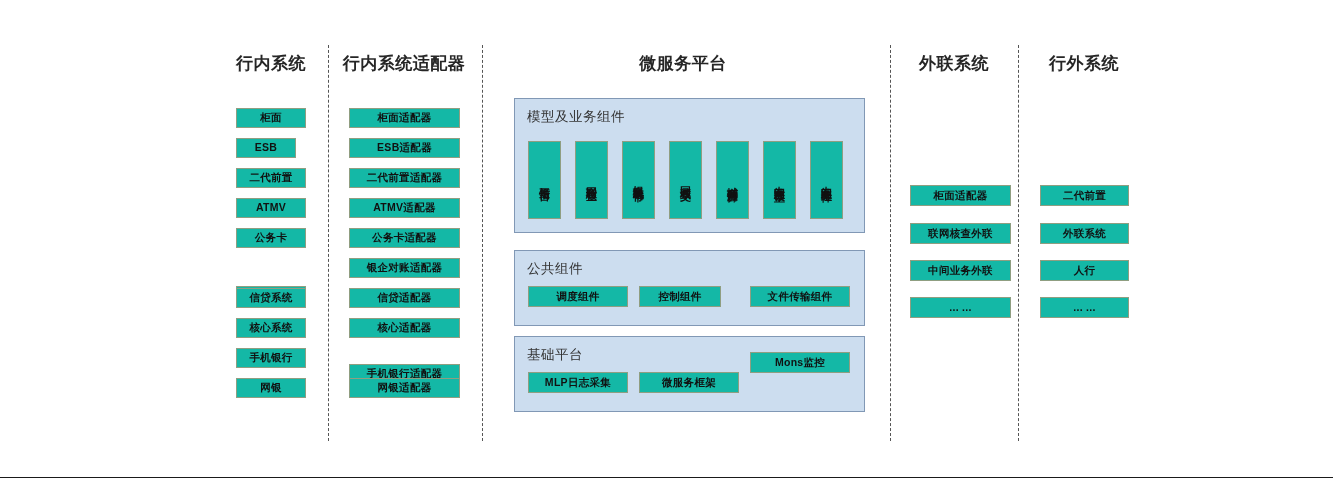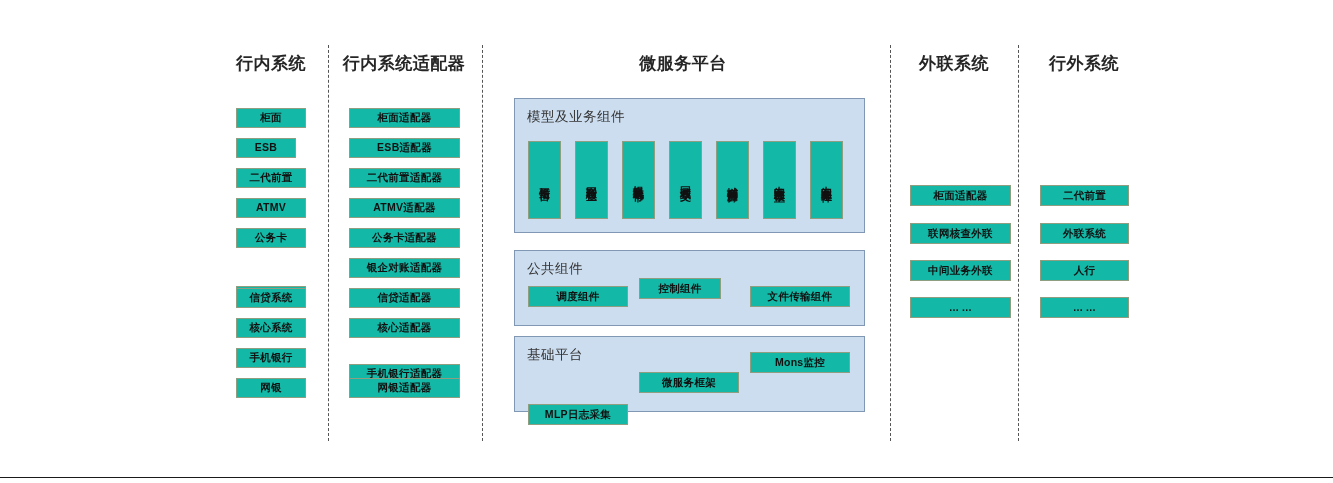--- a/index.html
+++ b/index.html
@@ -147,7 +147,7 @@
     <div class="panel-title">公共组件</div>
   </div>
   <div class="node" style="left:528px; top:286px; width:100px; height:21px;">调度组件</div>
-  <div class="node" style="left:639px; top:278px; width:82px; height:21px;">控制组件</div>
+  <div class="node" style="left:639px; top:286px; width:82px; height:21px;">控制组件</div>
   <div class="node" style="left:750px; top:286px; width:100px; height:21px;">文件传输组件</div>
 
   <div class="panel" style="left:514px; top:336px; width:351px; height:76px;">

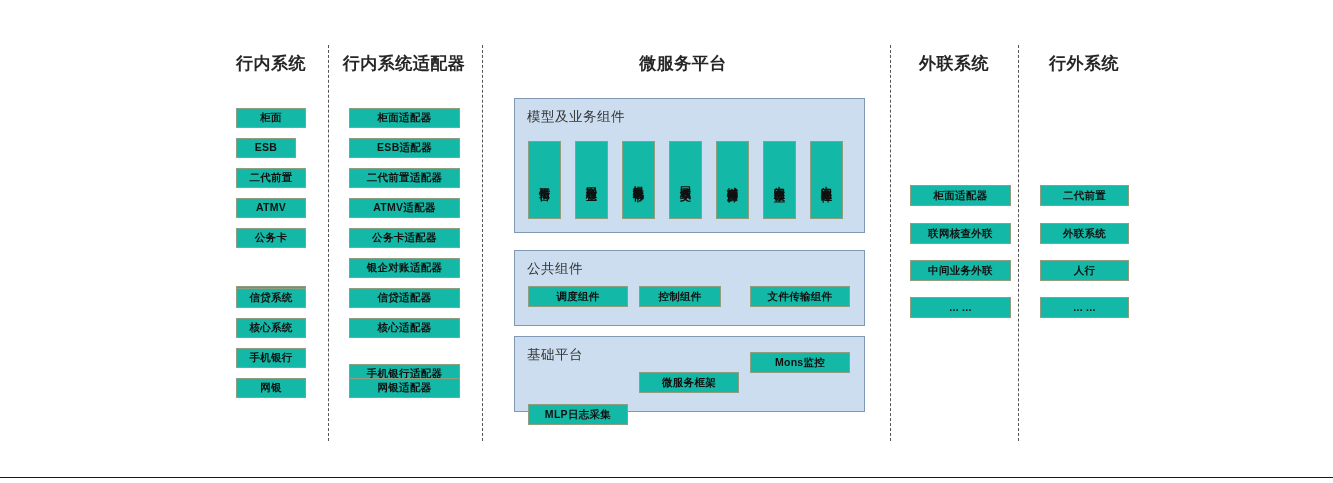--- a/index.html
+++ b/index.html
@@ -153,7 +153,7 @@
   <div class="panel" style="left:514px; top:336px; width:351px; height:76px;">
     <div class="panel-title">基础平台</div>
   </div>
-  <div class="node" style="left:528px; top:372px; width:100px; height:21px;margin-top:32px;">MLP日志采集</div>
+  <div class="node" style="left:528px; top:372px; width:100px; height:21px;">MLP日志采集</div>
   <div class="node" style="left:639px; top:372px; width:100px; height:21px;">微服务框架</div>
   <div class="node" style="left:750px; top:352px; width:100px; height:21px;">Mons监控</div>
 

